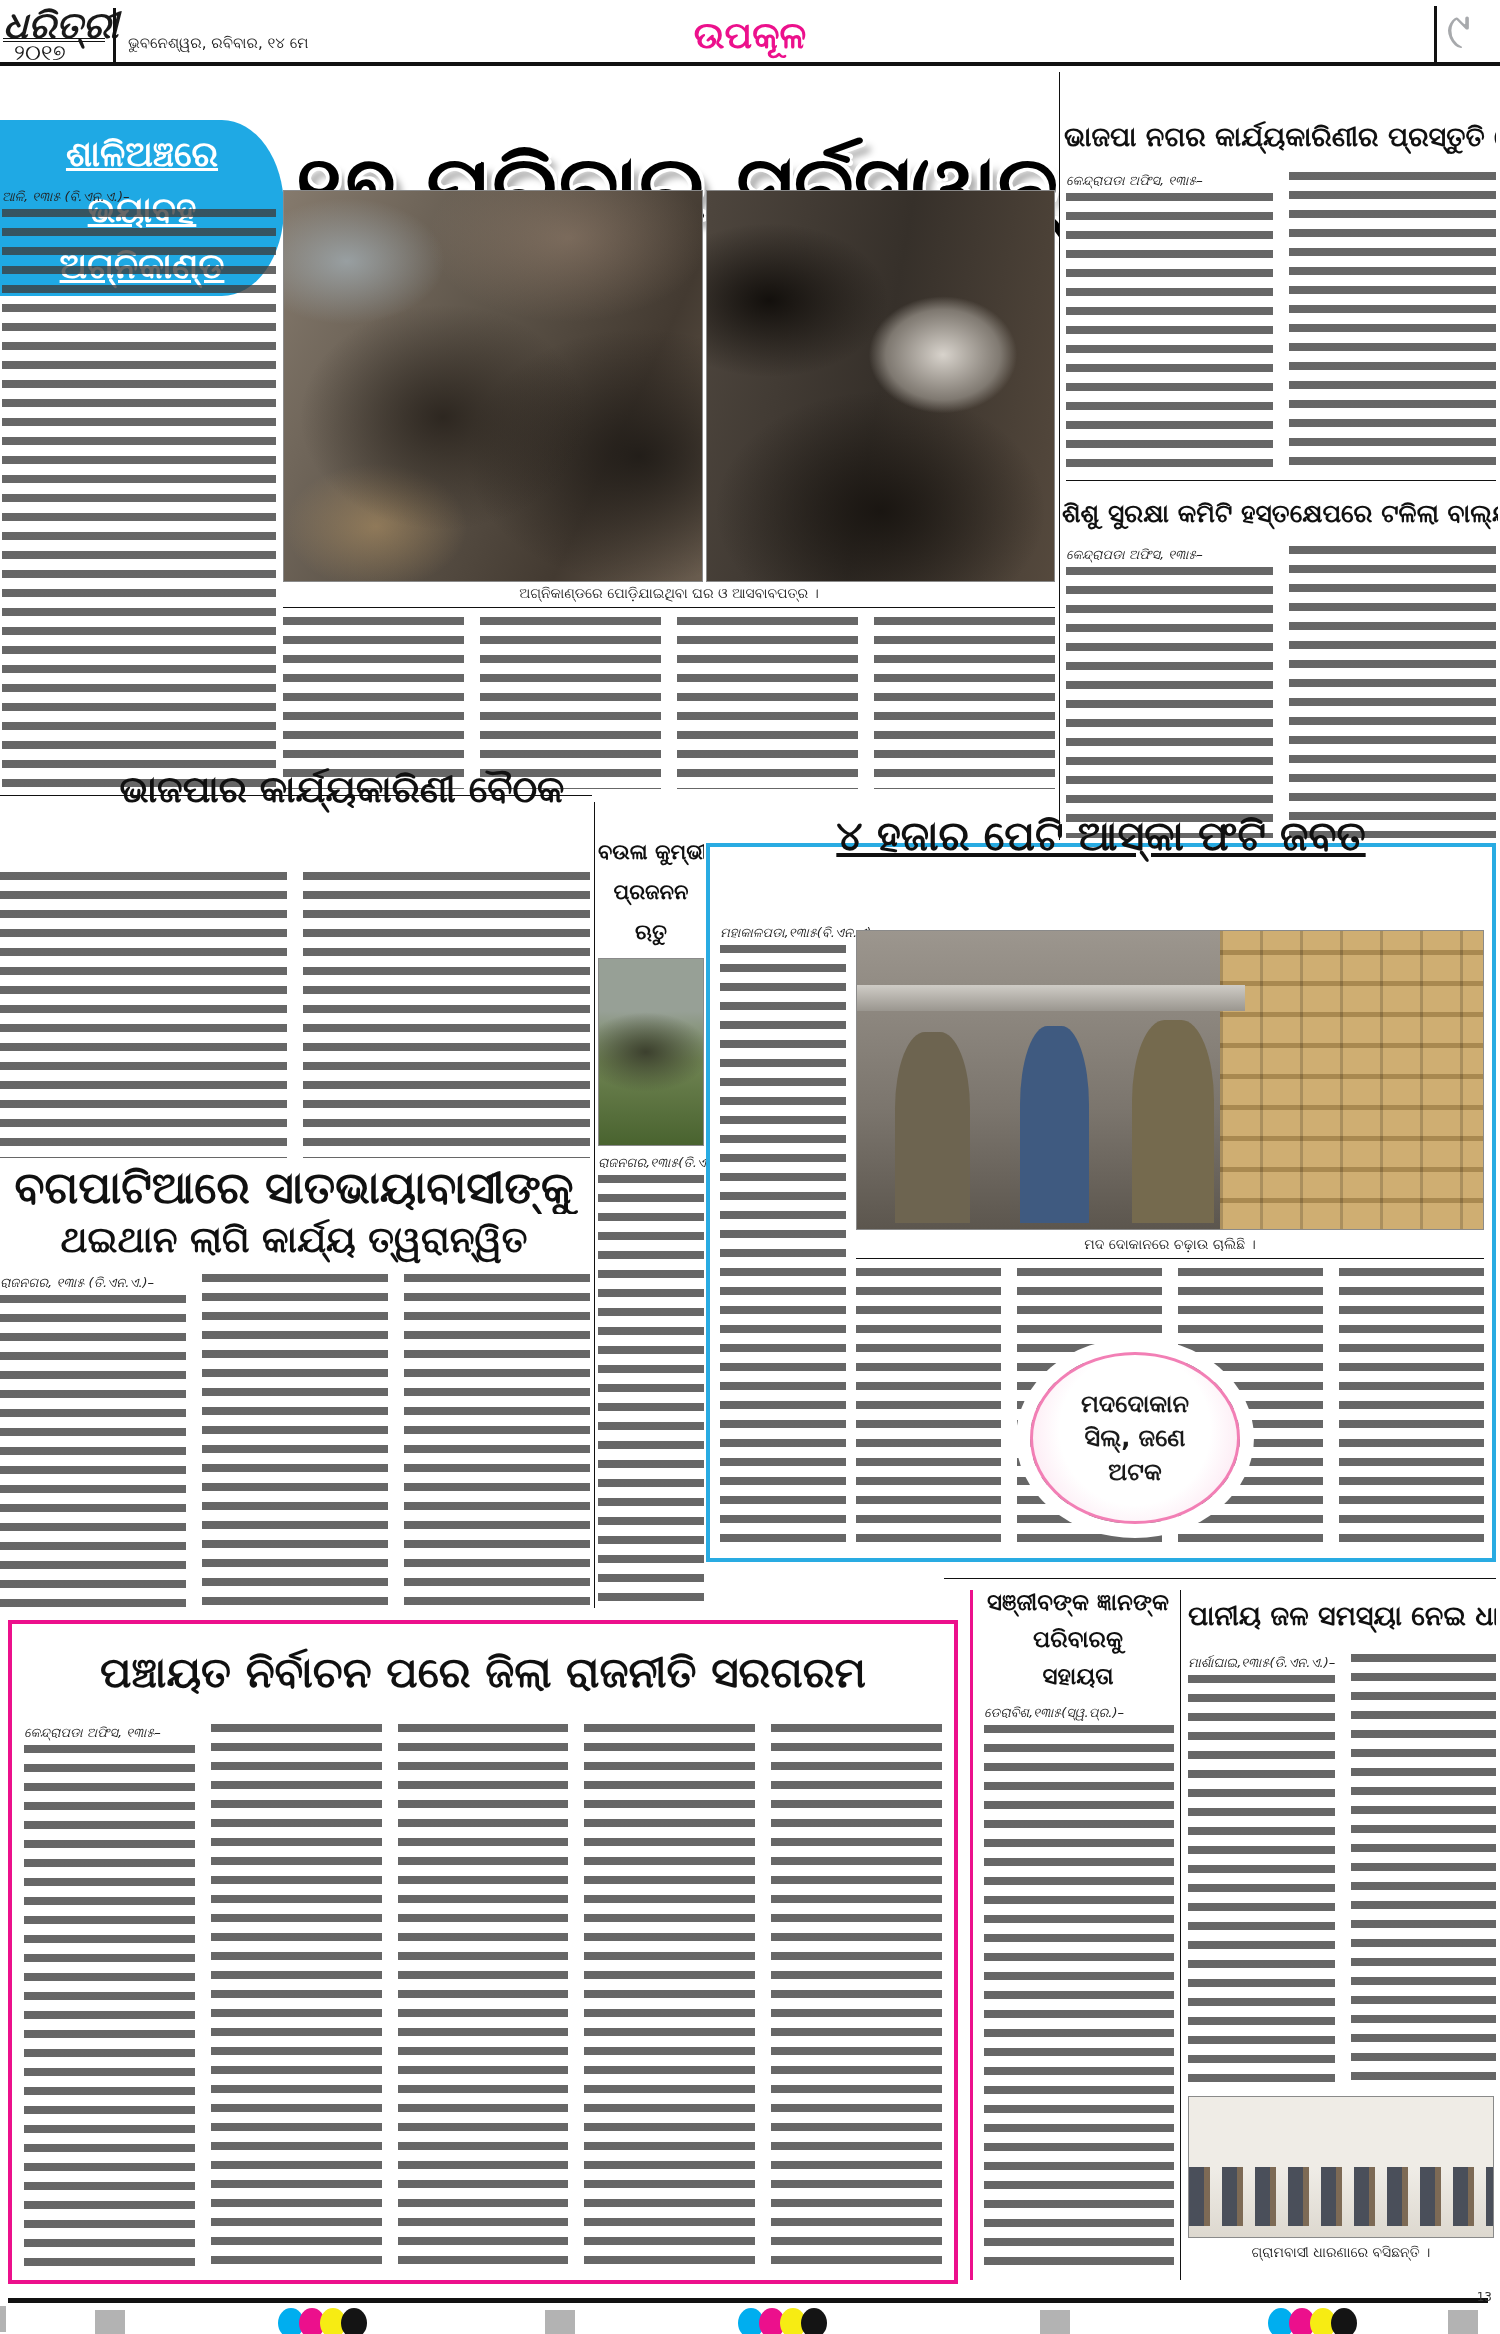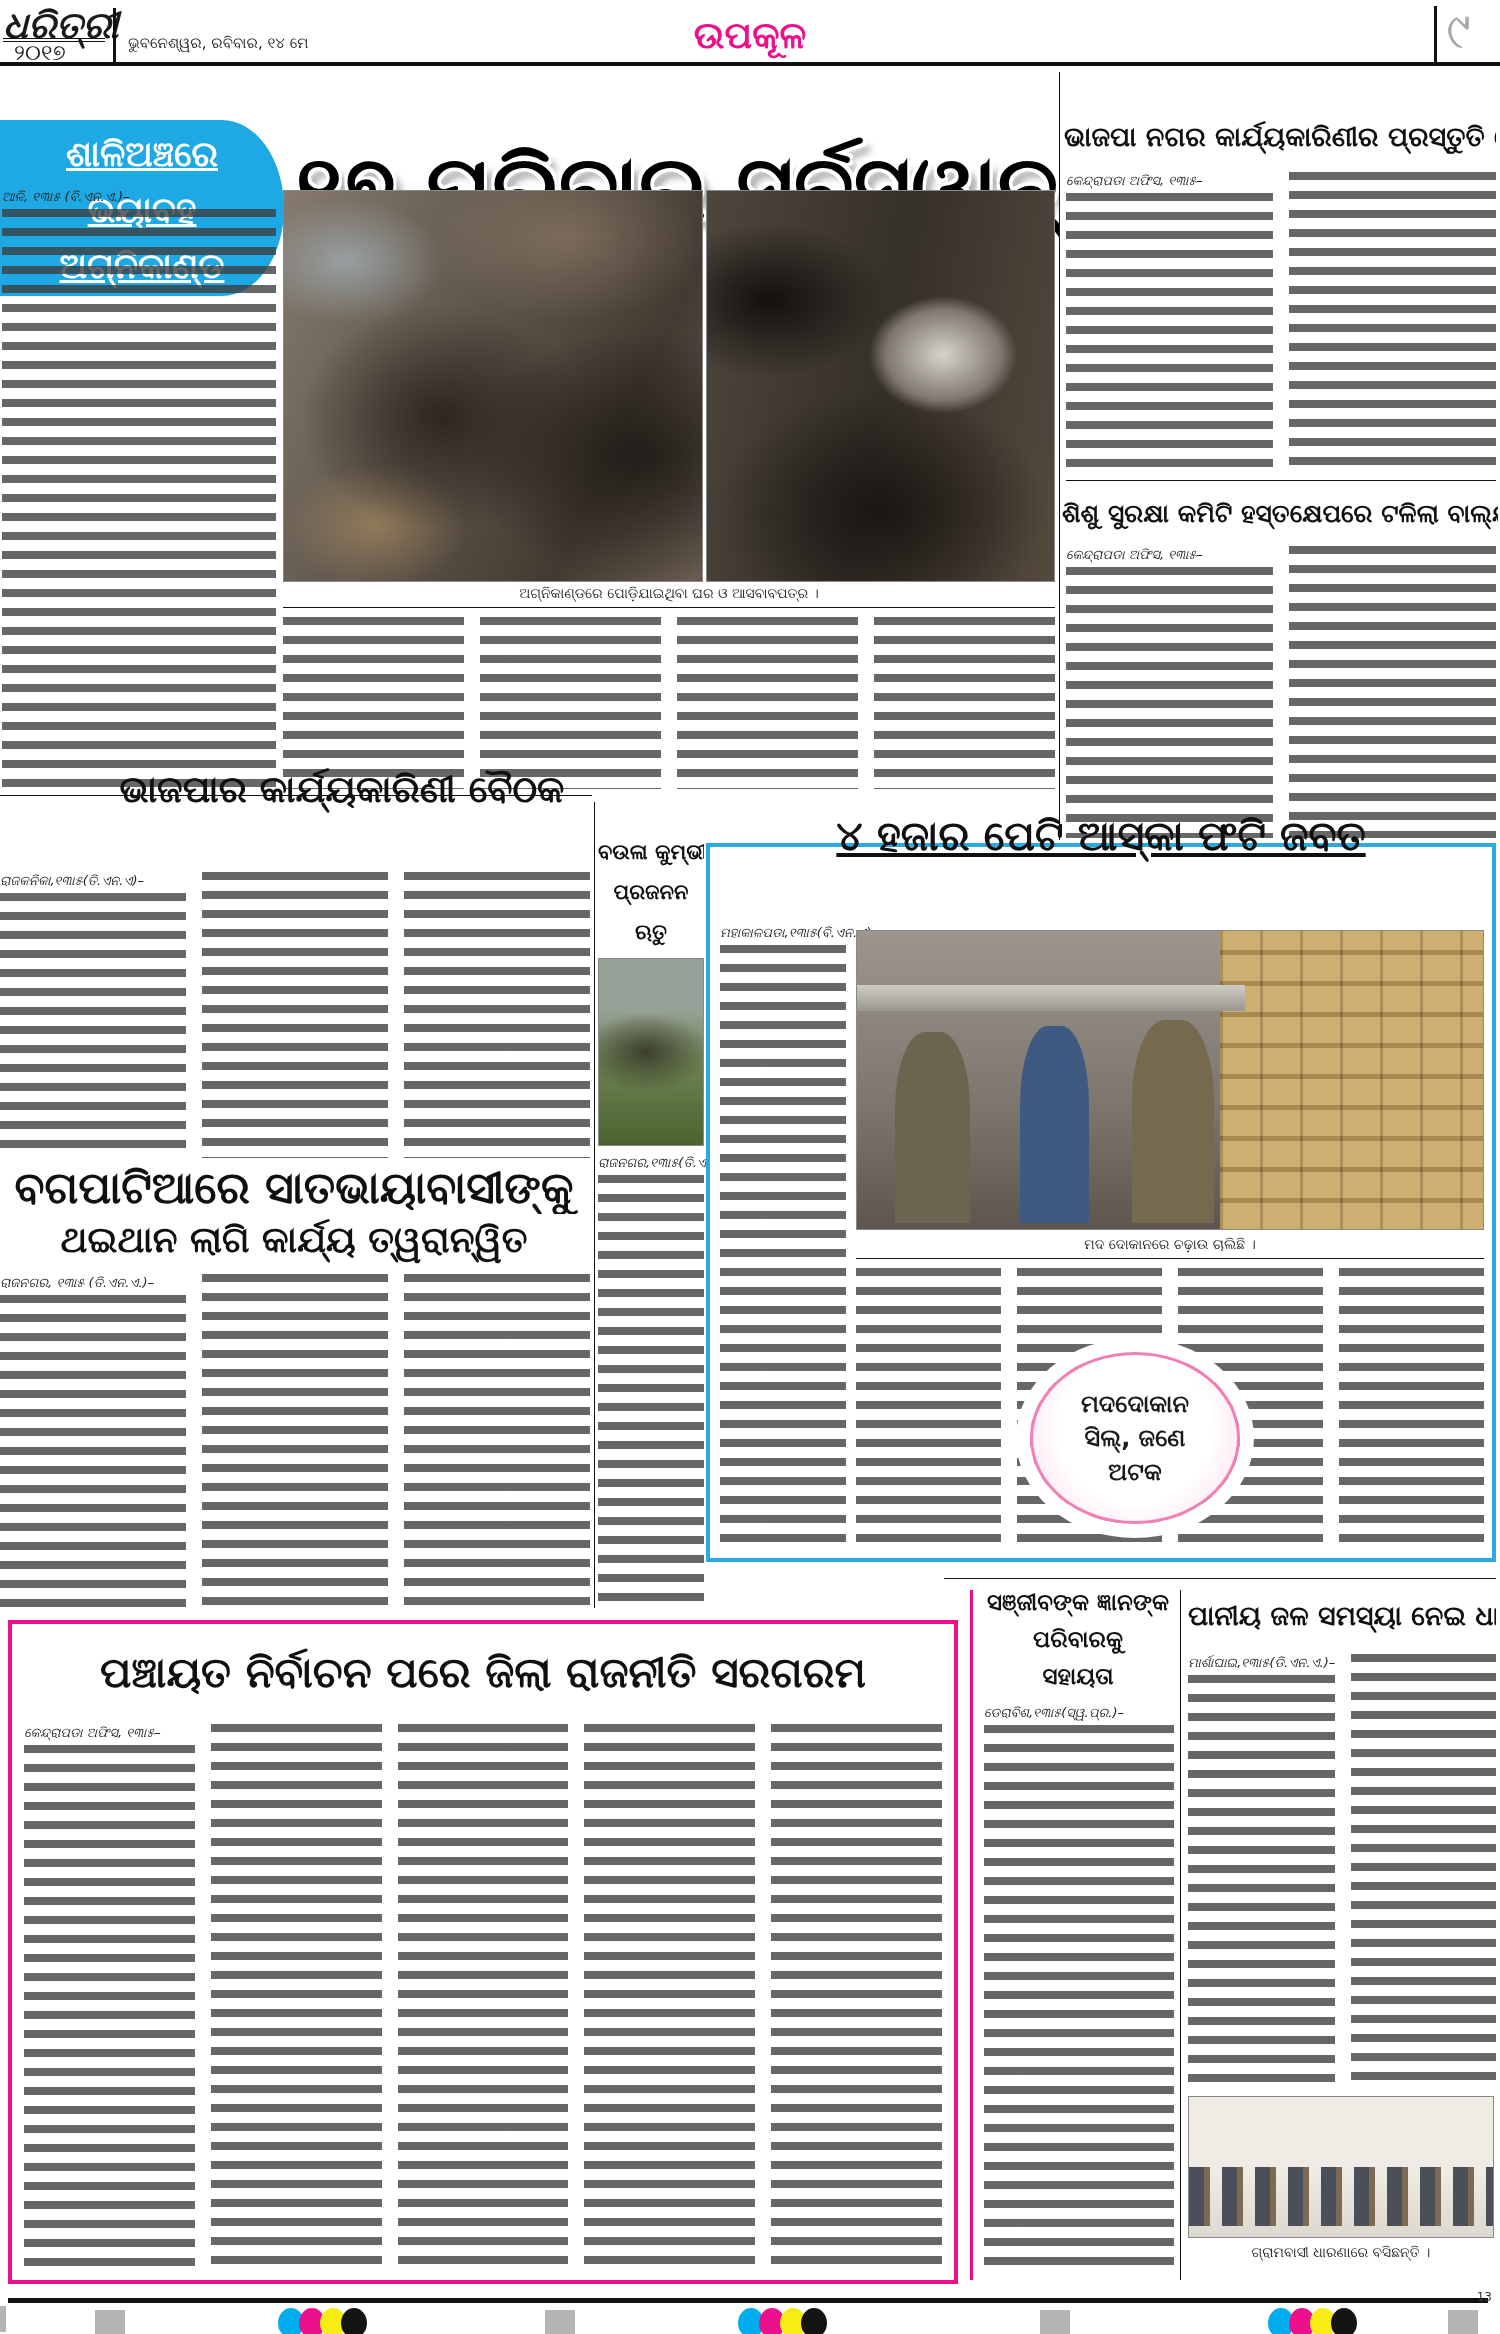--- a/index.html
+++ b/index.html
@@ -136,10 +136,6 @@
   <div class="abs hl center" style="left:0;top:758px;width:588px;height:64px;font-size:37px;line-height:64px;white-space:nowrap;overflow:hidden;margin-left:48px;">ଭାଜପାର କାର୍ଯ୍ୟକାରିଣୀ ବୈଠକ</div>
   <div class="abs cols" style="left:0;top:872px;width:590px;height:286px;">
     <div class="bcol">
-      <span class="dl">ରାଜକନିକା,୧୩ା୫(ତି.ଏନ.ଏ)–</span>
-      <div class="fill tx"></div>
-    </div>
-    <div class="bcol">
         <div class="fill tx"></div>
       </div>
     <div class="bcol">

